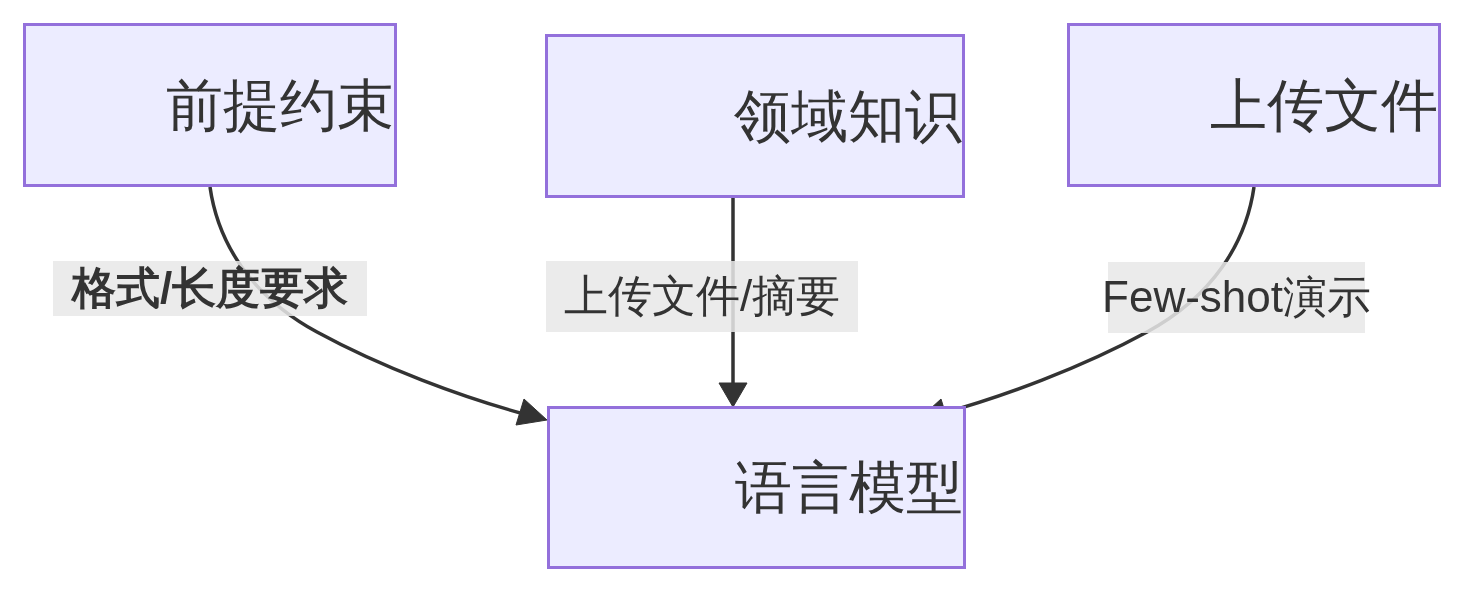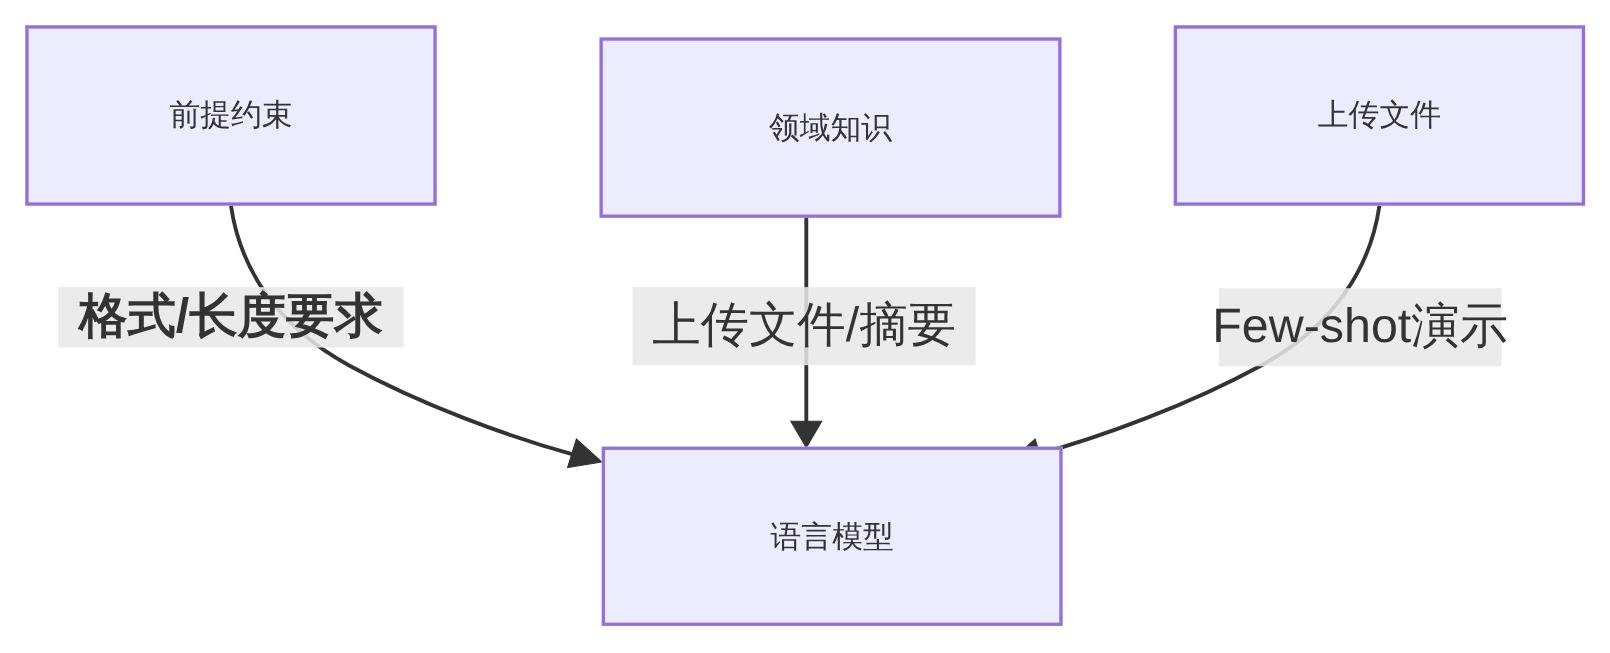--- a/index.html
+++ b/index.html
@@ -33,8 +33,8 @@
     box-sizing:border-box;
     background:var(--node-fill);
     border:3px solid var(--node-border);
-    display:flex;align-items:center;justify-content:center;
-    font-size:28px;line-height:1.2;color:var(--text);
+    display:flex;align-items:center;justify-content:flex-end;
+    font-size:57px;line-height:1.2;color:var(--text);
     text-align:center;white-space:nowrap;
   }
   .node-1{left:23px;top:23px;width:374px;height:164px;}

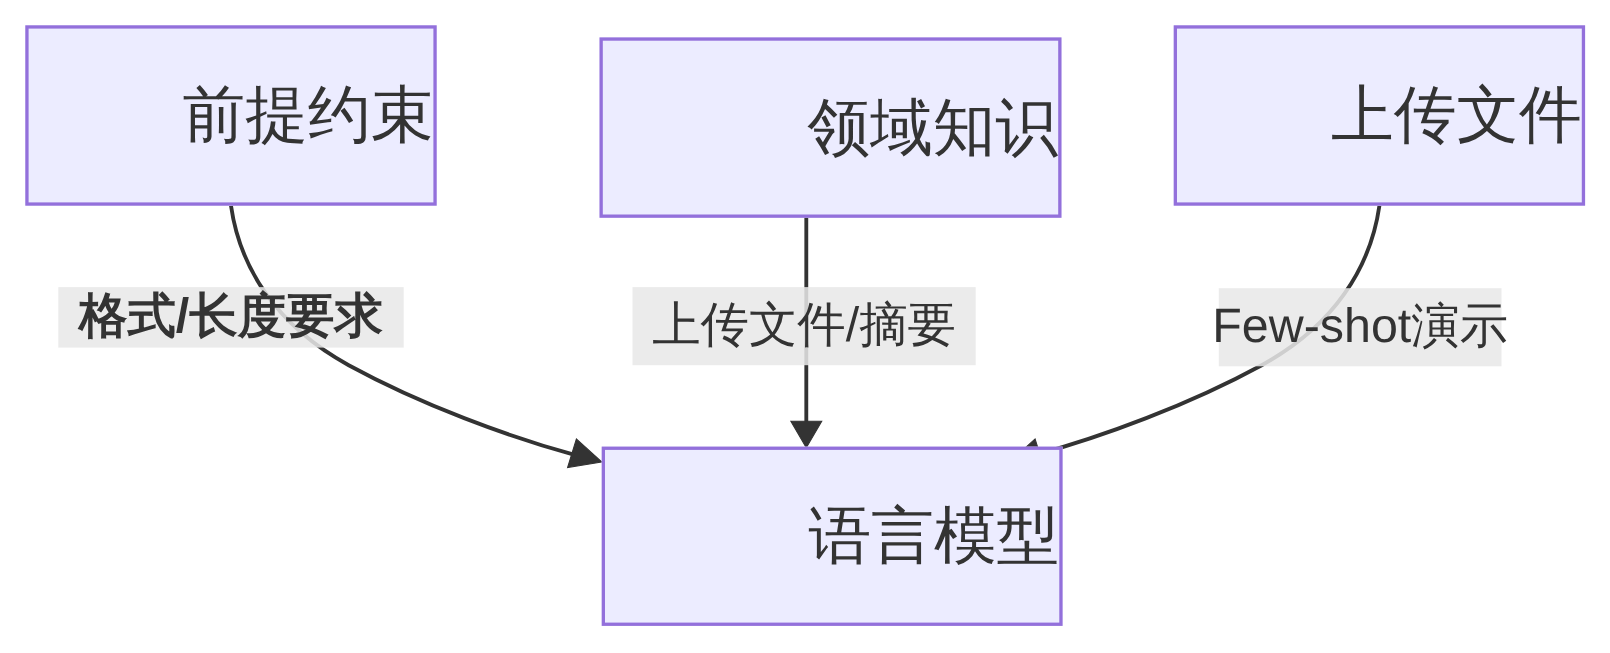--- a/index.html
+++ b/index.html
@@ -50,7 +50,7 @@
     white-space:nowrap;
   }
   .edge-label-1{left:53px;top:261px;width:314px;height:55px;font-weight:bold;}
-  .edge-label-2{left:575px;top:261px;width:312px;height:71px;}
+  .edge-label-2{left:546px;top:261px;width:312px;height:71px;}
   .edge-label-3{left:1108px;top:262px;width:257px;height:71px;}
 </style>
 </head>

